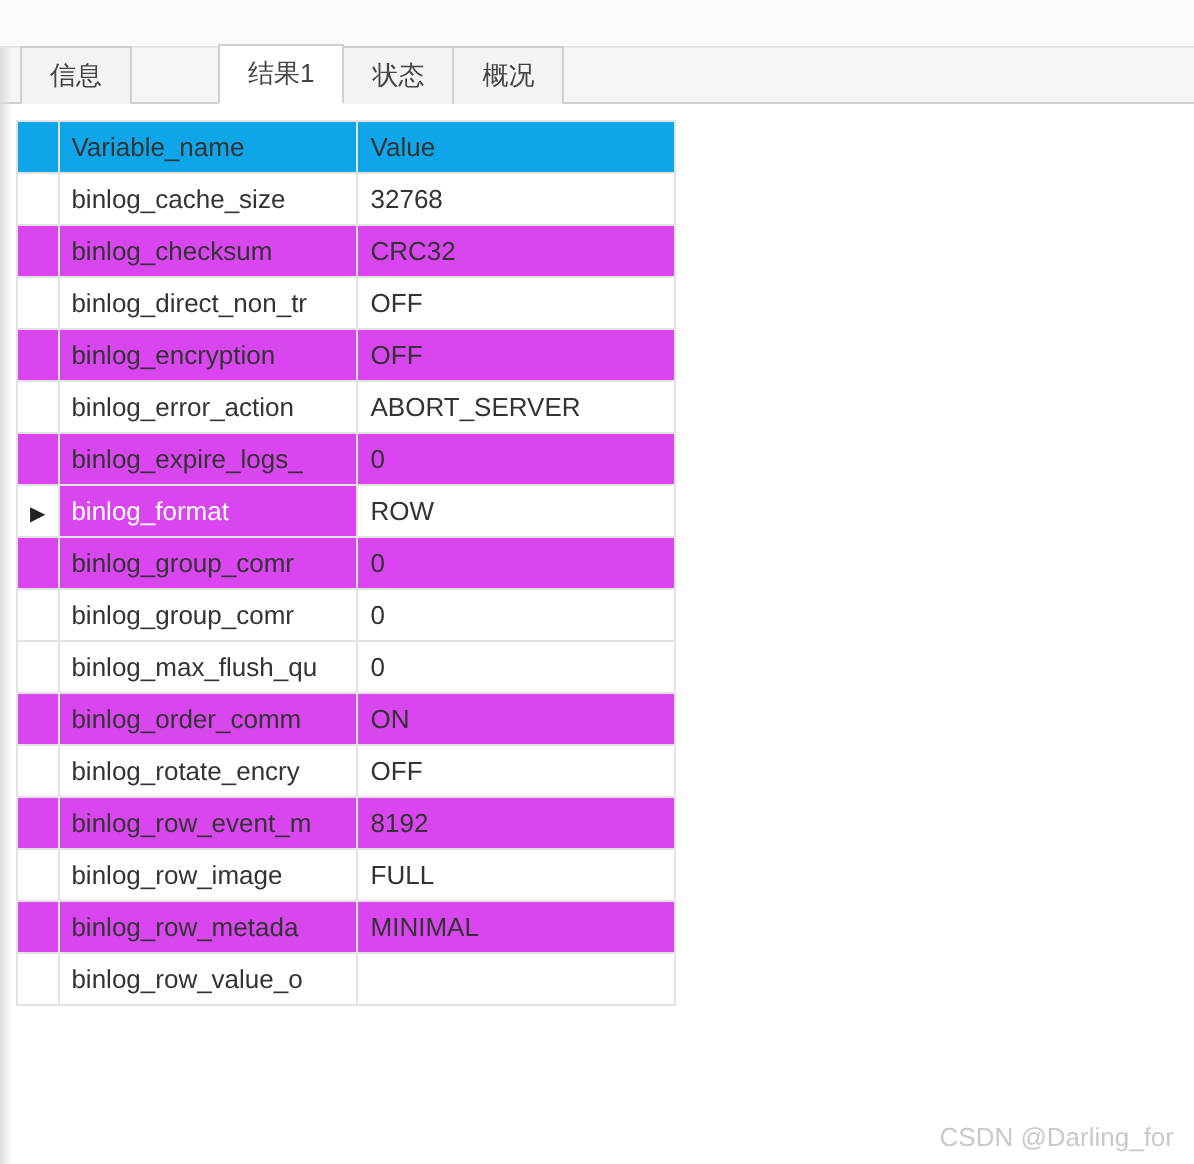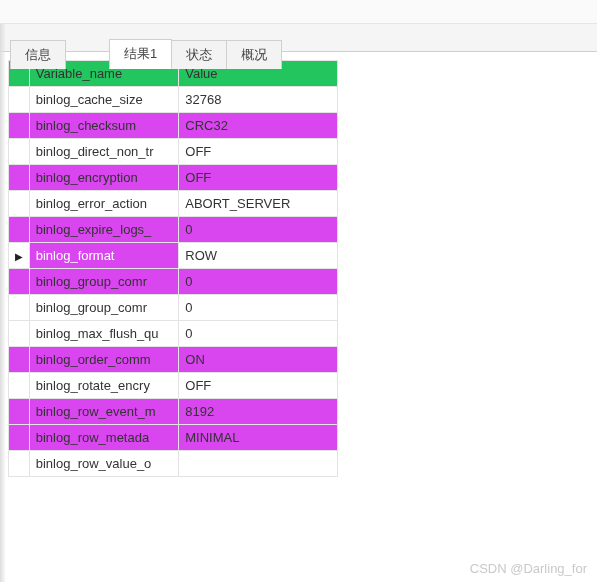--- a/index.html
+++ b/index.html
@@ -36,7 +36,7 @@
       margin-right: -1px;
       cursor: pointer;
       position: relative;
-      top: 18px;
+      top: 1px;
     }
     .tab.active {
       background: #ffffff;

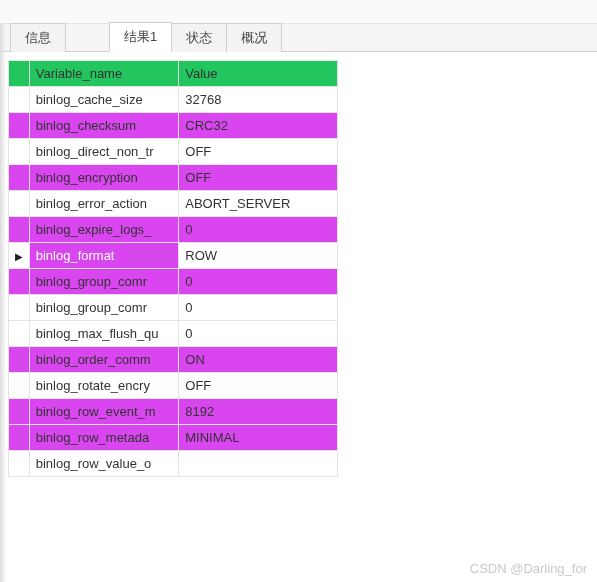--- a/index.html
+++ b/index.html
@@ -62,7 +62,7 @@
       font-size: 13px;
     }
     .grid th {
-      background: #22c55e;
+      background: #0ea5e9;
       color: #333;
     }
     .col-name { width: 150px; max-width: 150px; }

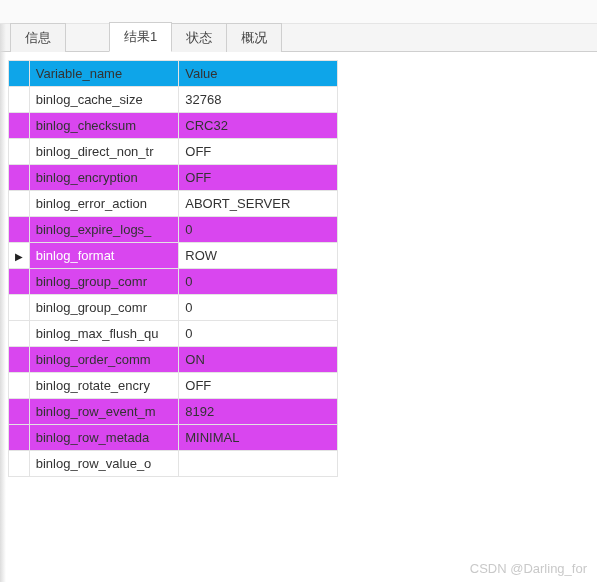--- a/index.html
+++ b/index.html
@@ -185,6 +185,11 @@
           <td class="col-name">binlog_row_event_m</td>
           <td class="col-value">8192</td>
         </tr>
+        <tr>
+          <td class="row-marker"></td>
+          <td class="col-name">binlog_row_image</td>
+          <td class="col-value">FULL</td>
+        </tr>
         <tr class="alt">
           <td class="row-marker"></td>
           <td class="col-name">binlog_row_metada</td>

